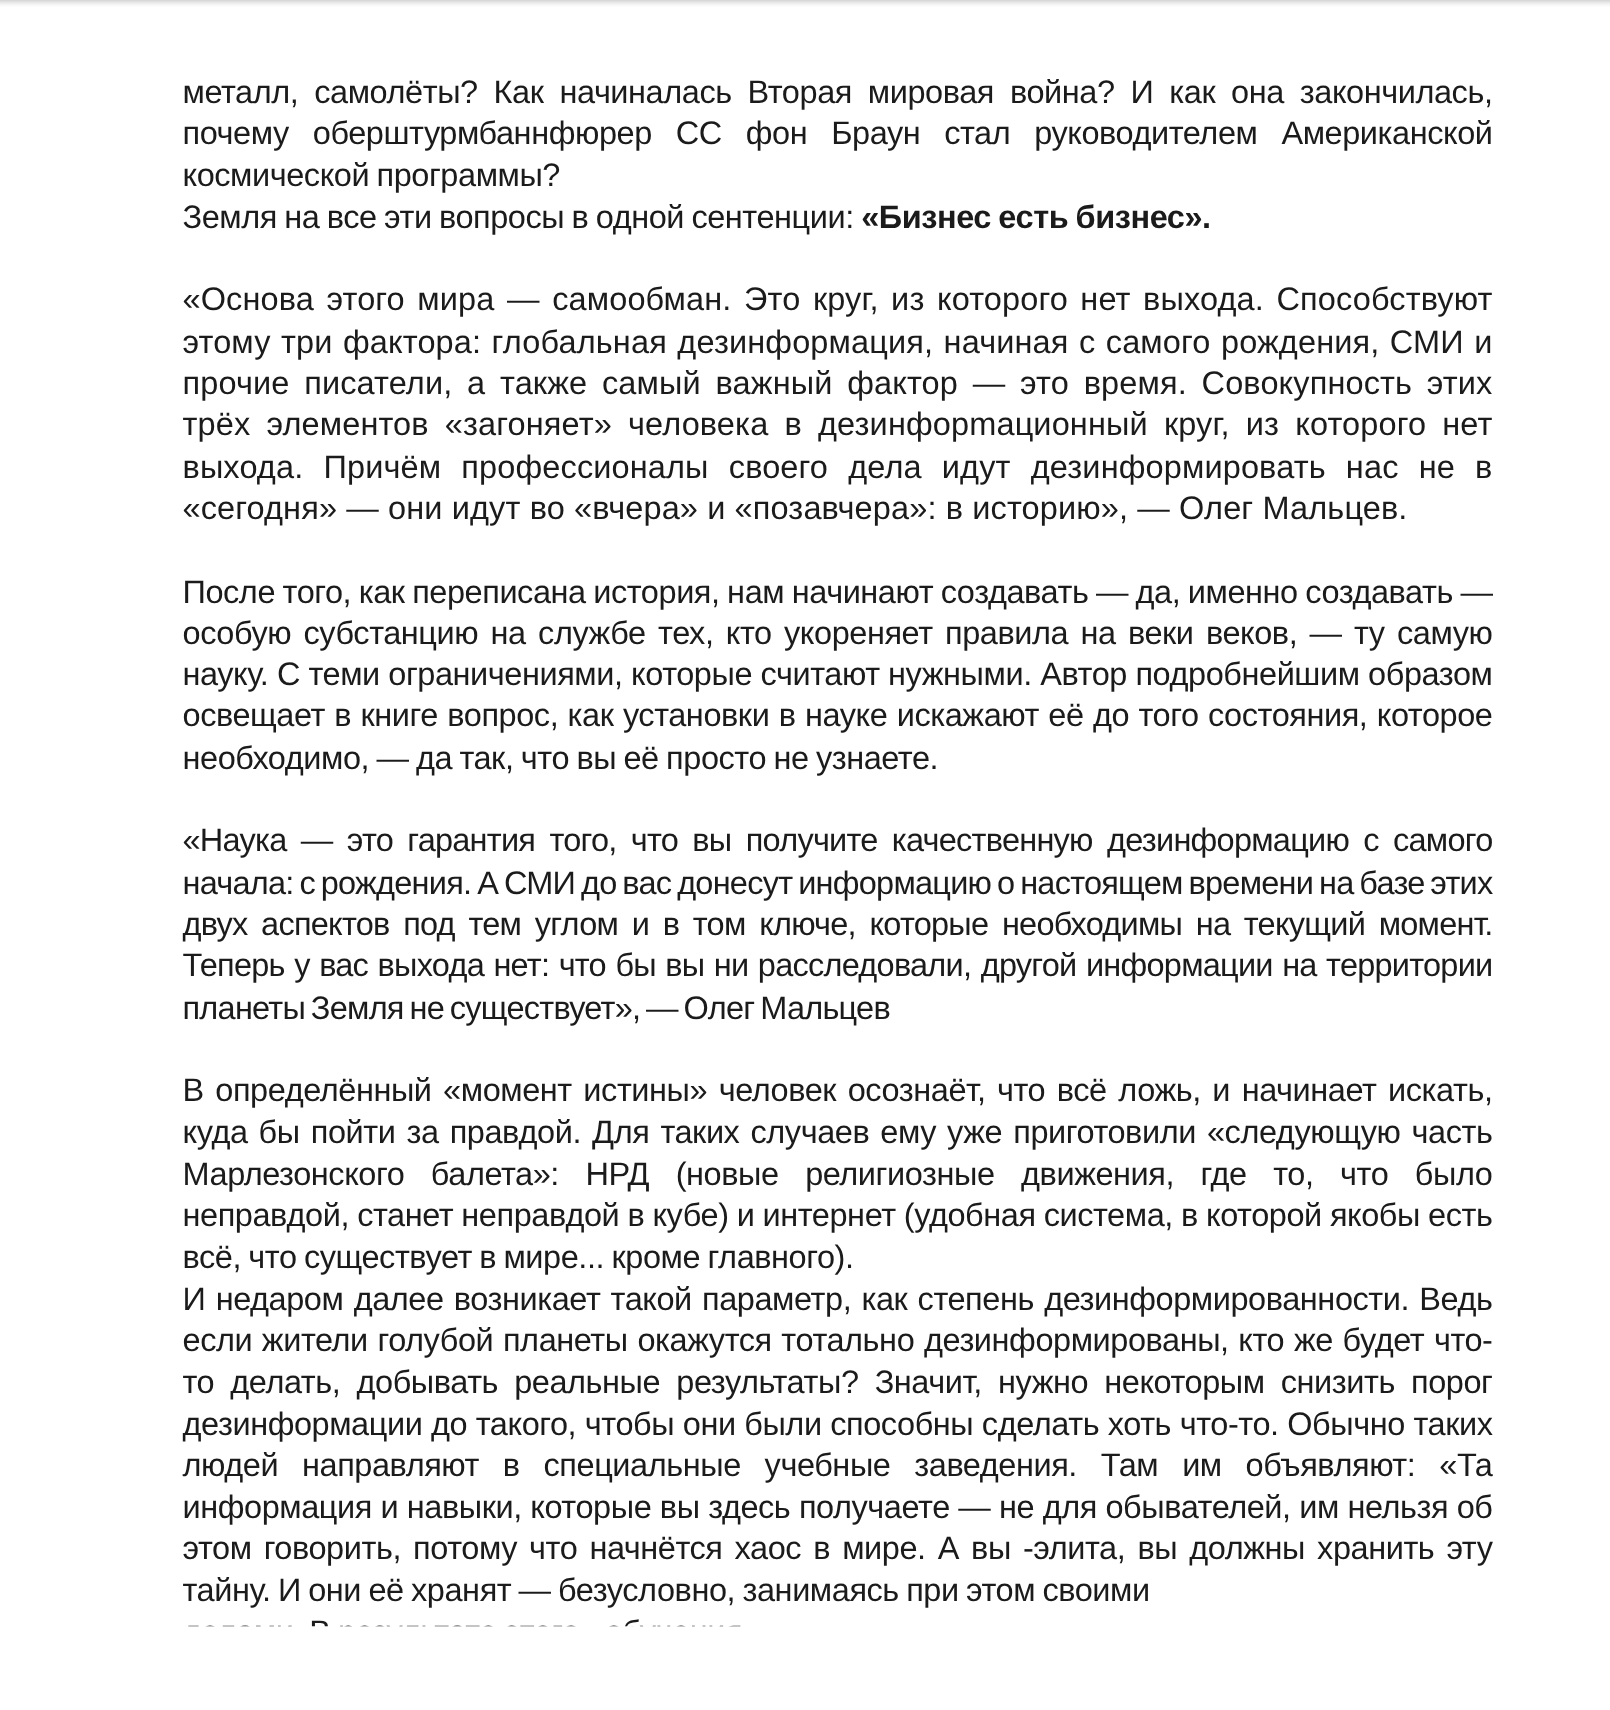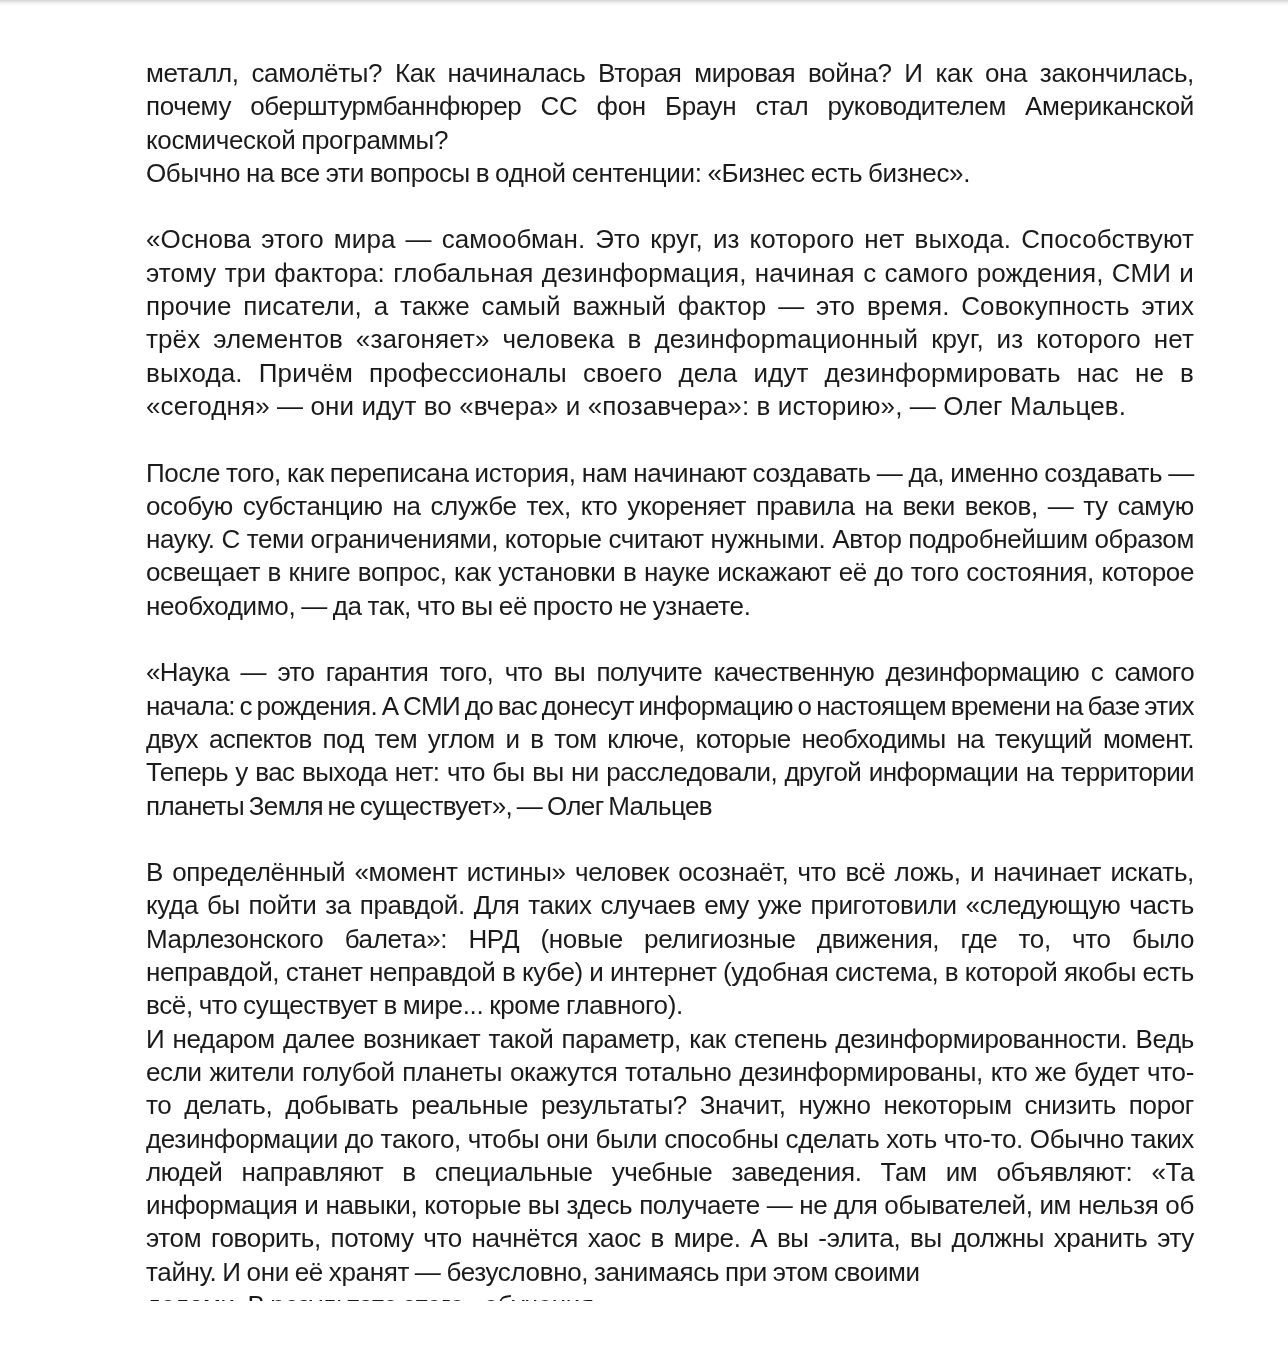--- a/index.html
+++ b/index.html
@@ -59,7 +59,7 @@
 
 <div class="page">
   <p class="para">металл, самолёты? Как начиналась Вторая мировая война? И как она закончилась, почему оберштурмбаннфюрер СС фон Браун стал руководителем Американской космической программы?</p>
-  <p class="para"><span>Обычно на все эти вопросы в одной сентенции: </span><span class="bold">«Бизнес есть бизнес».</span></p>
+  <p class="para"><span>Земля на все эти вопросы в одной сентенции: </span><span class="bold">«Бизнес есть бизнес».</span></p>
   <div class="gap"></div>
   <p class="quote">«Основа этого мира — самообман. Это круг, из которого нет выхода. Способствуют этому три фактора: глобальная дезинформация, начиная с самого рождения, СМИ и прочие писатели, а также самый важный фактор — это время. Совокупность этих трёх элементов «загоняет» человека в дезинфор­mационный круг, из которого нет выхода. Причём профессионалы своего дела идут дезинформировать нас не в «сегодня» — они идут во «вчера» и «позавчера»: в историю», — Олег Мальцев.</p>
   <div class="gap"></div>

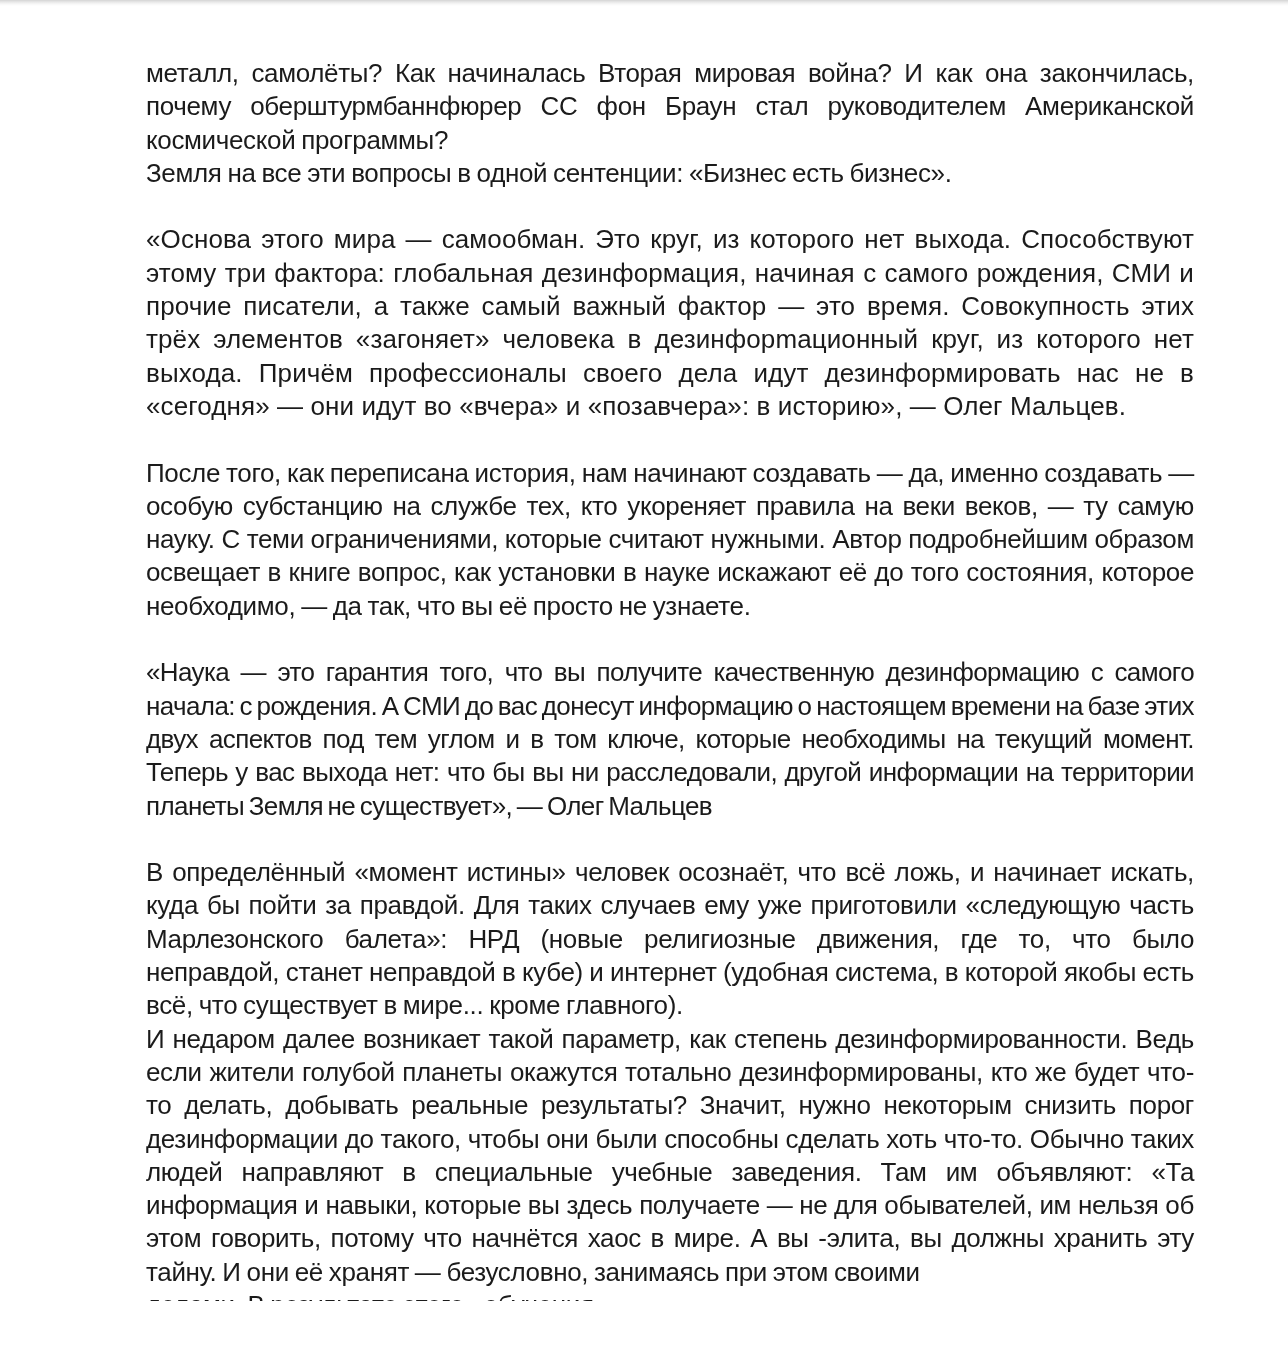--- a/index.html
+++ b/index.html
@@ -46,7 +46,7 @@
     word-spacing: 0px;
   }
   .quote.tight { letter-spacing: -0.6px; word-spacing: -2px; }
-  .bold { font-weight: normal; }
+  .bold { font-weight: bold; }
   .cut {
     height: 12px;
     overflow: hidden;

